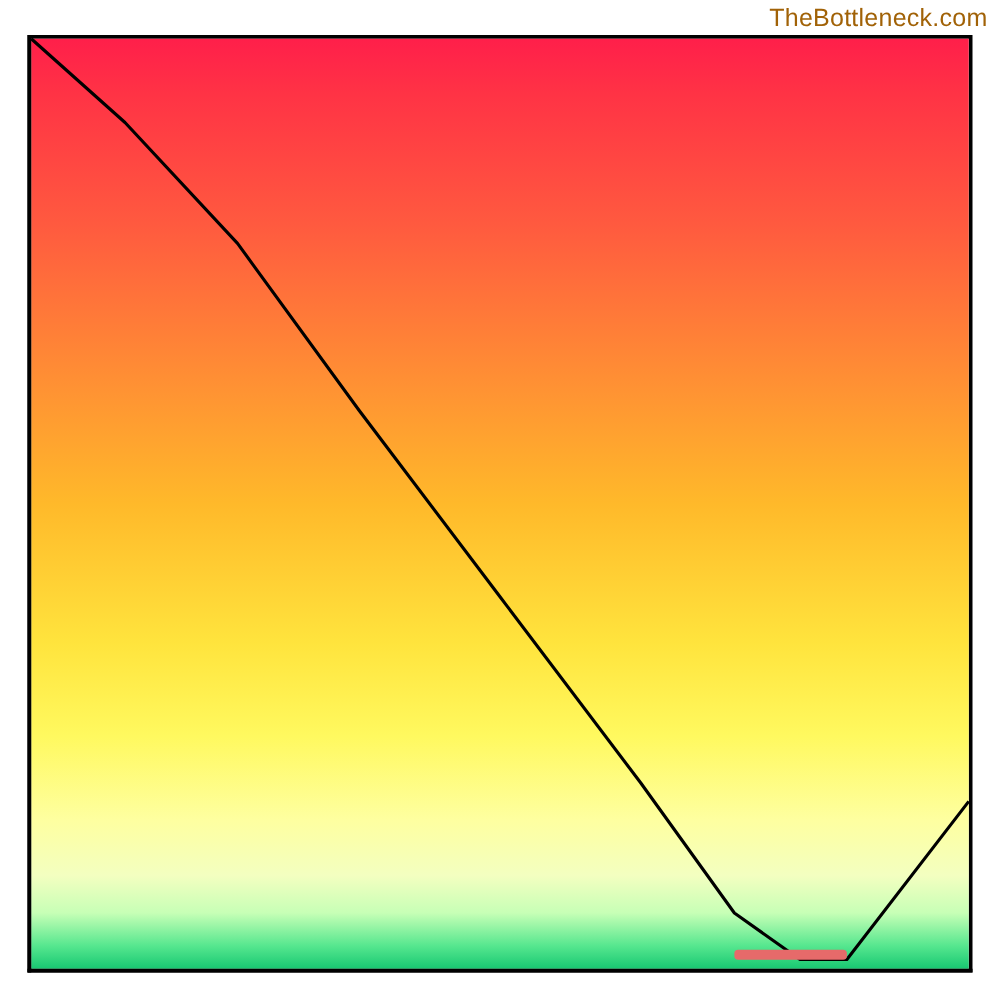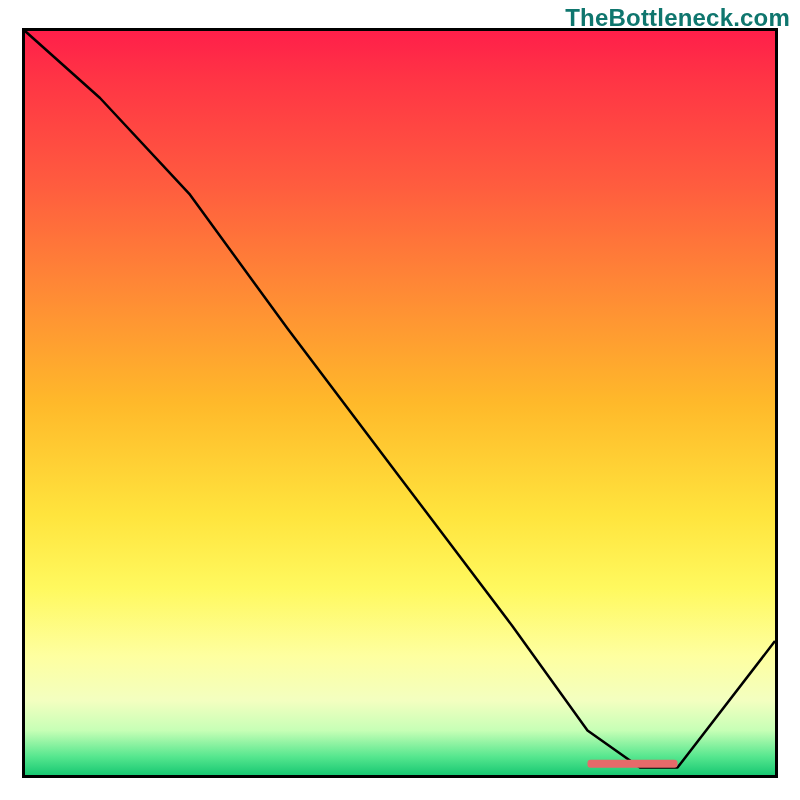--- a/index.html
+++ b/index.html
@@ -21,9 +21,9 @@
     position: absolute;
     top: 4px;
     right: 10px;
-    font-size: 24px;
-    font-weight: bold;
-    color: #0f766e;
+    font-size: 20px;
+    font-weight: normal;
+    color: #a16207;
     letter-spacing: 0.2px;
     z-index: 20;
   }

